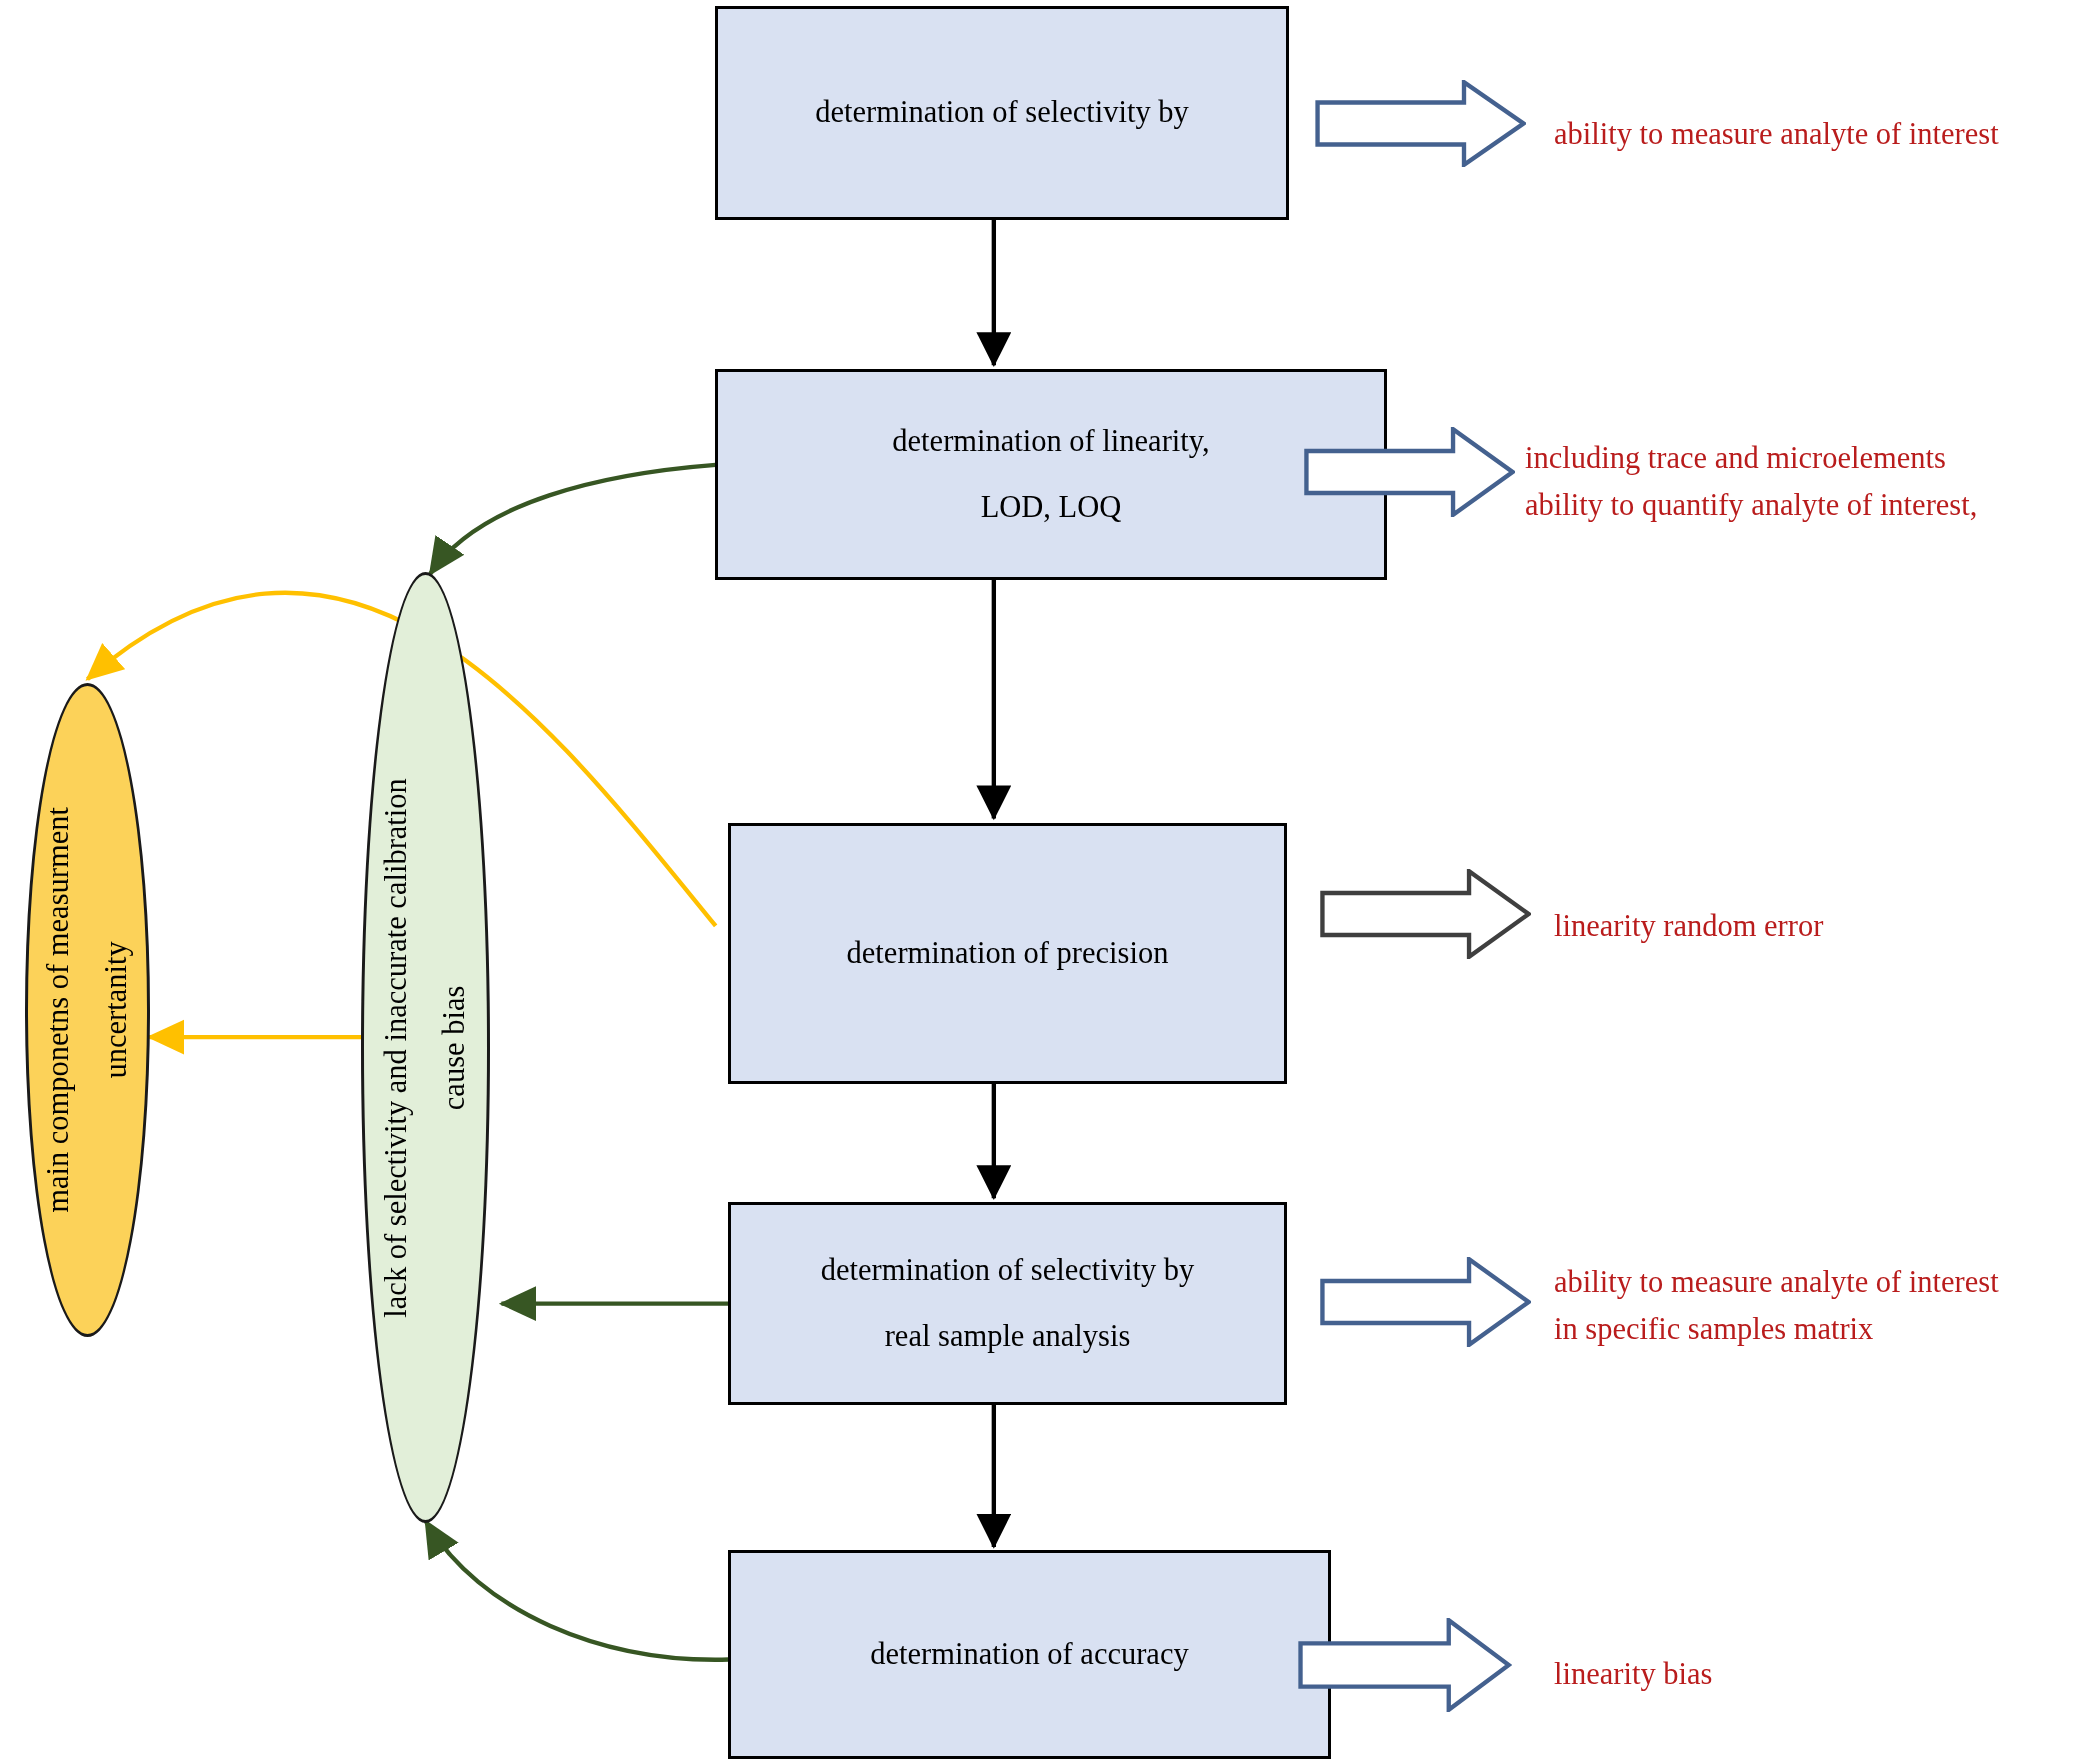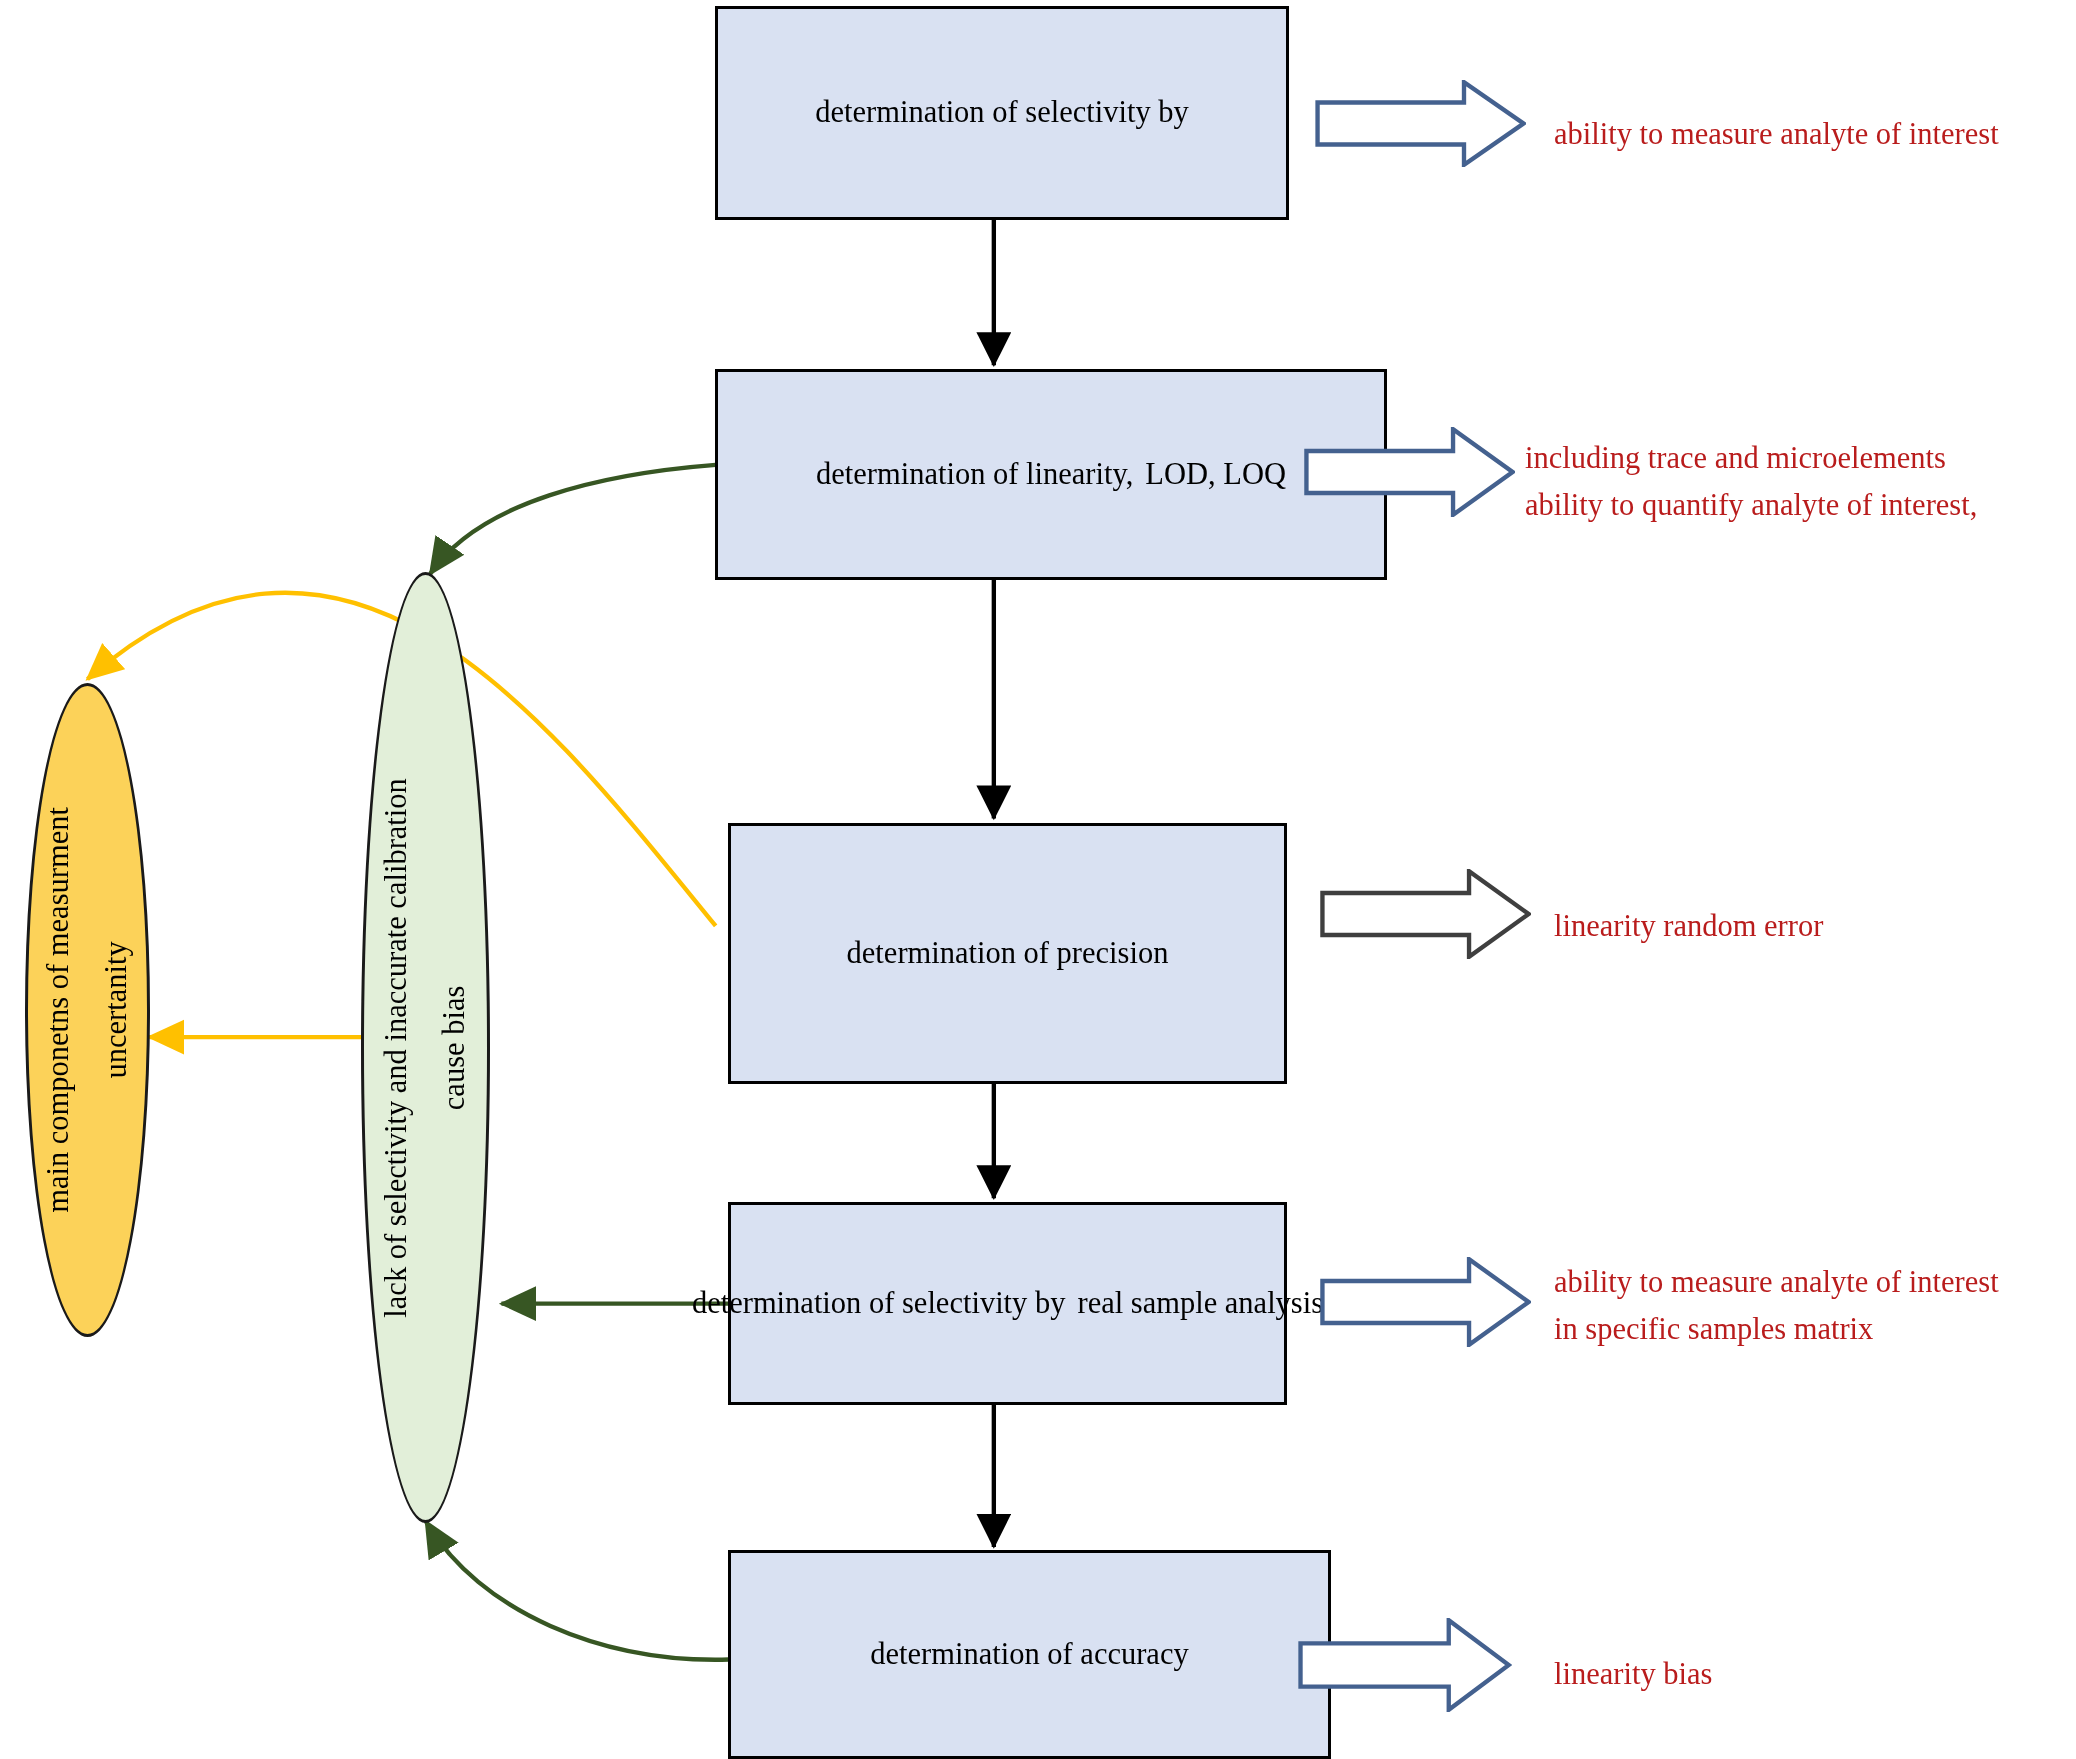--- a/index.html
+++ b/index.html
@@ -24,7 +24,7 @@
     border: 3.6px solid #000000;
     box-sizing: border-box;
     display: flex;
-    flex-direction: row;
+    flex-direction: column;
     align-items: center;
     justify-content: center;
     text-align: center;

